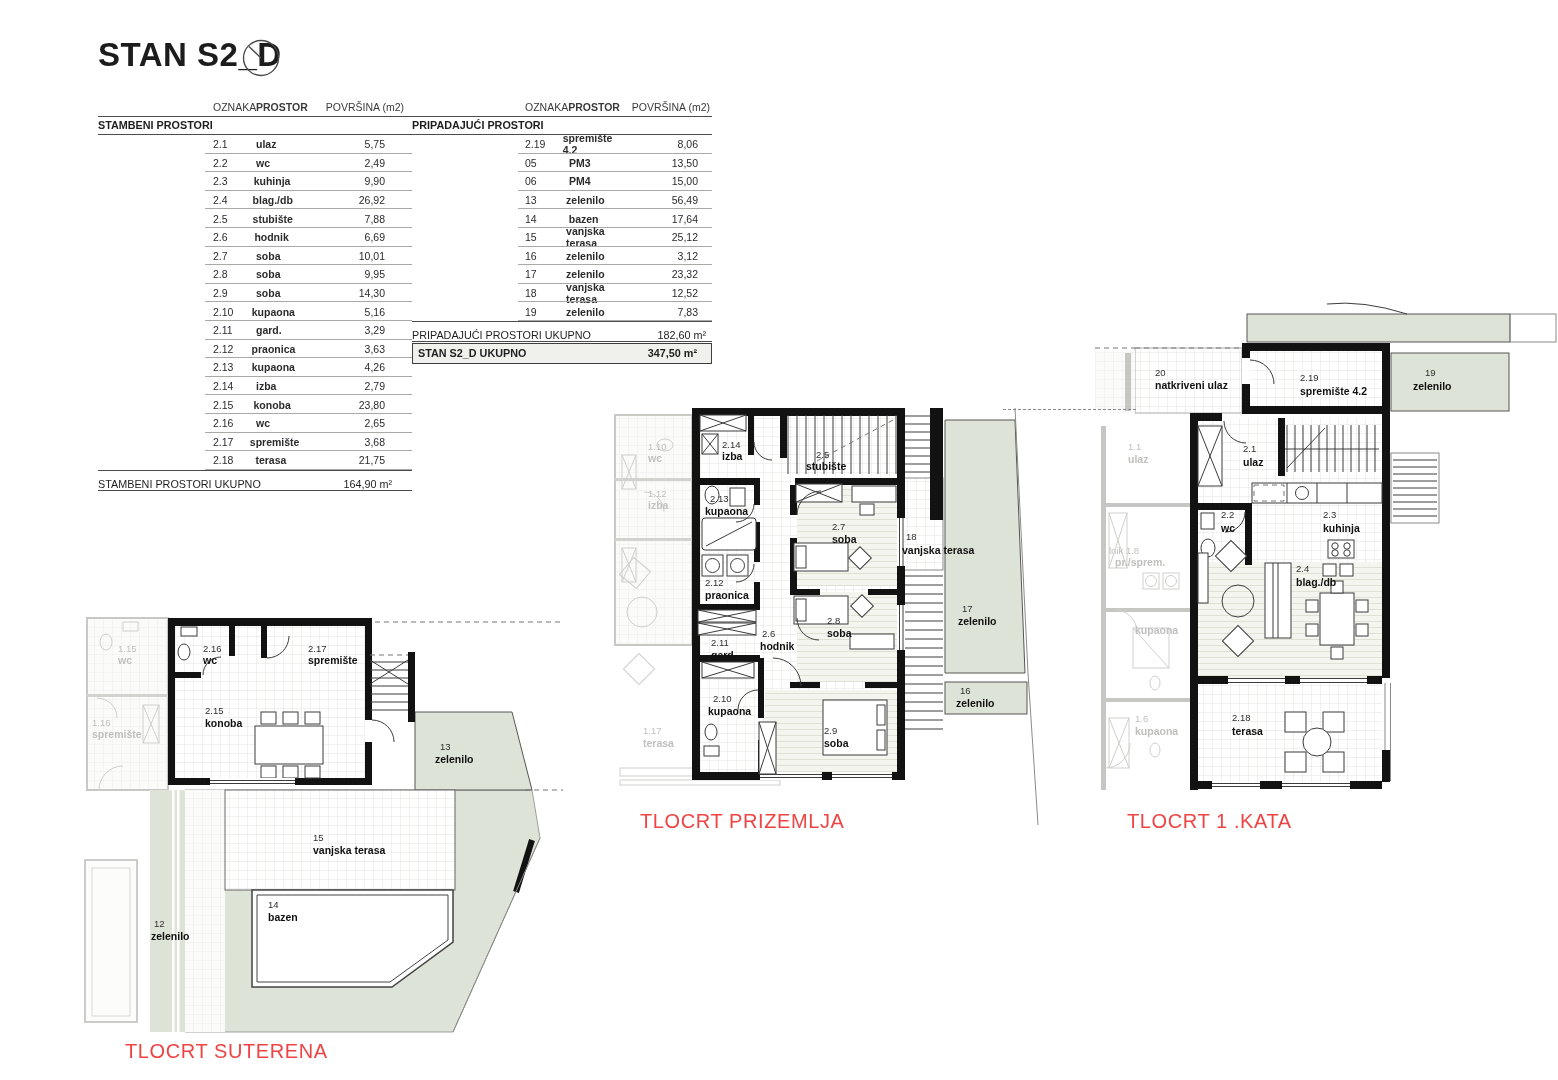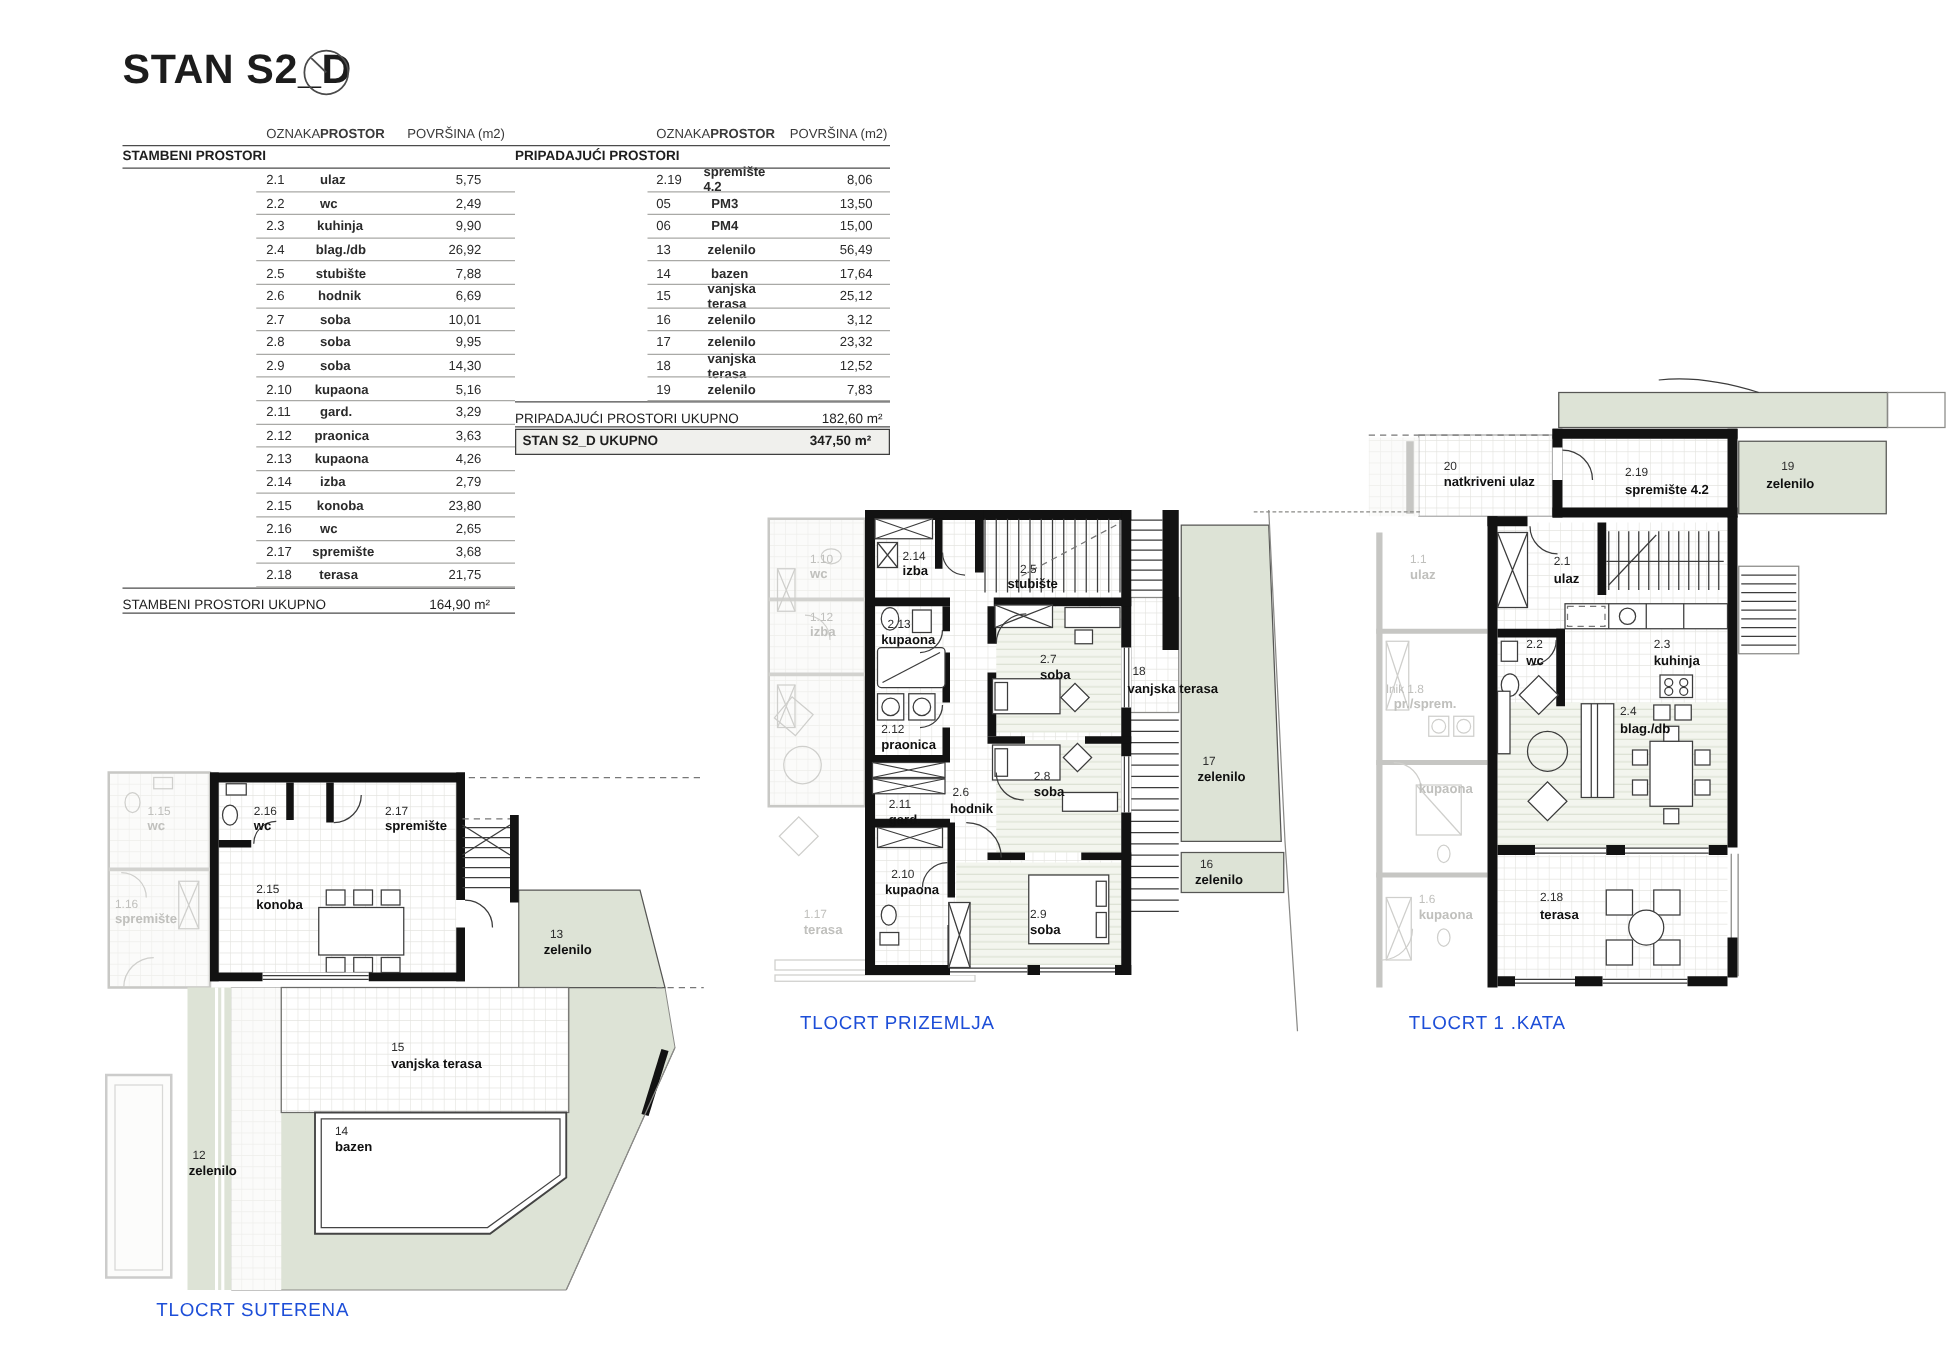--- a/index.html
+++ b/index.html
@@ -32,7 +32,7 @@
   .tblR .row::after{left:106px;}
   .t-label{flex:1;}
   
-  .caption{font-size:15px;color:#1d4ed8;letter-spacing:.6px;}
+  .caption{font-size:20px;color:#ef4444;letter-spacing:.6px;}
   .dashline{position:absolute;border-top:1px dashed #8a8a87;}
   
   svg{position:absolute;overflow:visible;}

